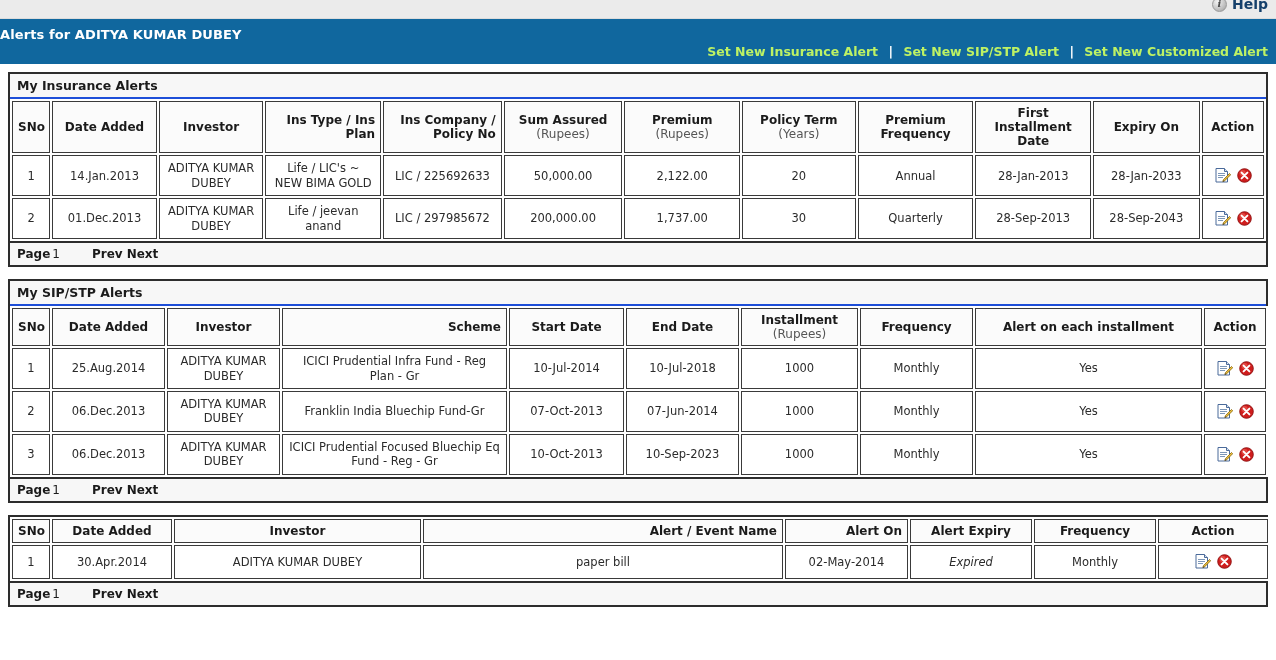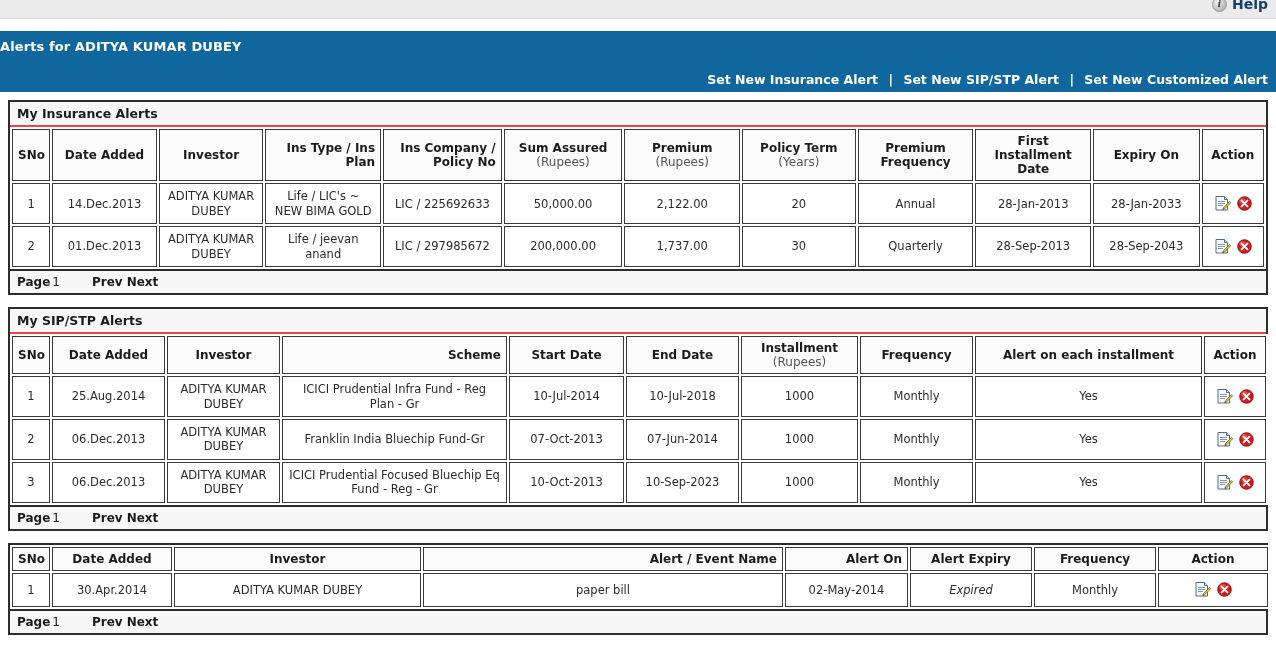--- a/index.html
+++ b/index.html
@@ -50,10 +50,9 @@
   
   .banner {
     background: #10679e;
-    height: 61px;
+    height: 45px;
     position: relative;
     color: #ffffff;
-    margin-top: 12px;
   }
   .banner-title {
     position: absolute;

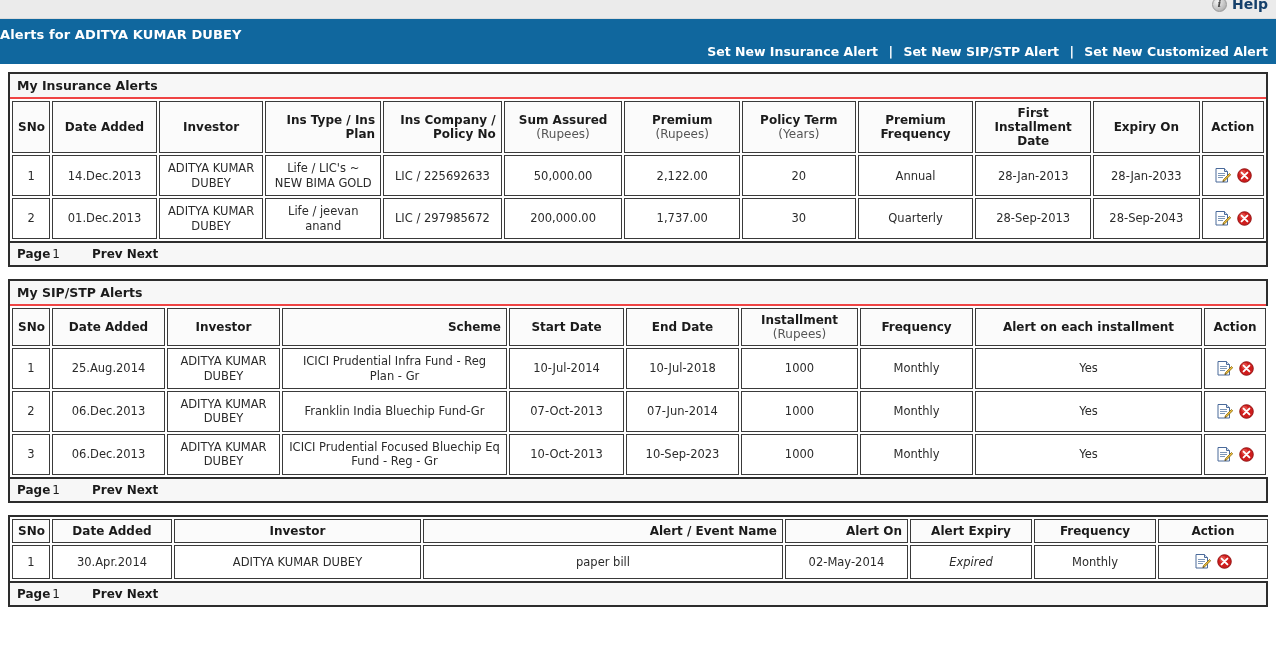--- a/index.html
+++ b/index.html
@@ -72,7 +72,7 @@
     white-space: nowrap;
   }
   .banner-links a {
-    color: #ffffff;
+    color: #bef264;
     text-decoration: none;
     cursor: pointer;
   }

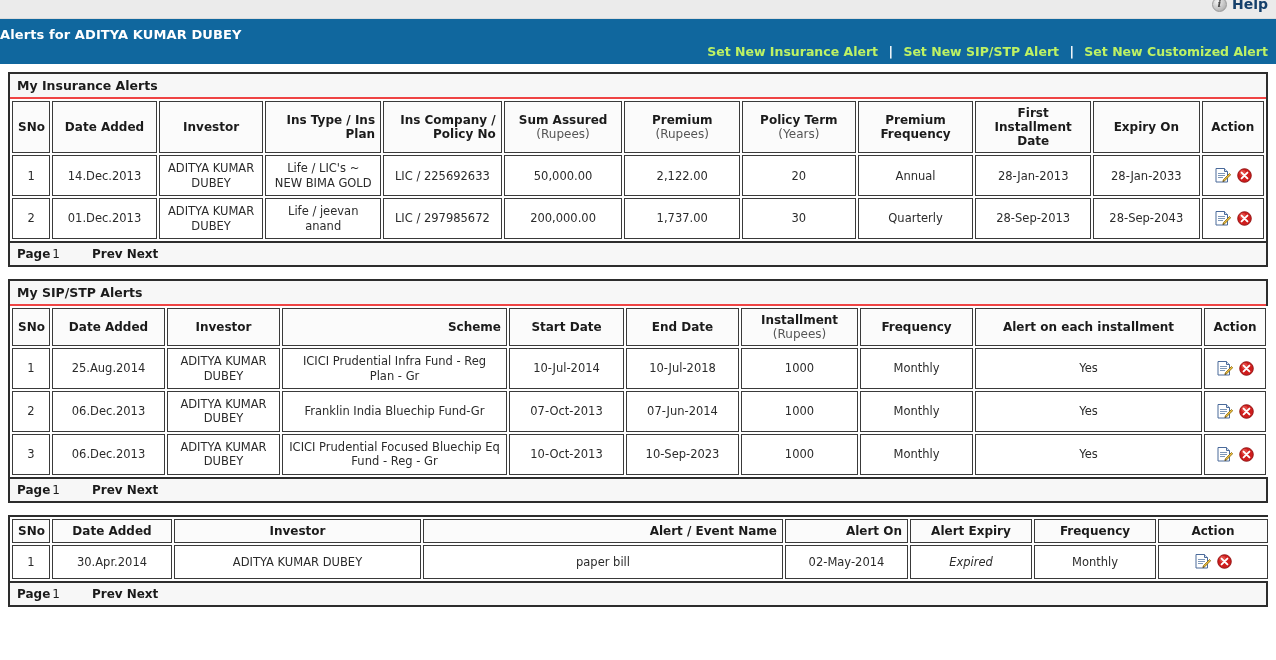--- a/index.html
+++ b/index.html
@@ -91,7 +91,7 @@
     font-size: 12.5px;
     padding: 4px 6px 4px 7px;
     background: #f7f7f7;
-    border-bottom: 2px solid #ef4444;
+    border-bottom: 2px solid #1d4ed8;
     color: #1b1b1b;
   }
   .panel-foot {

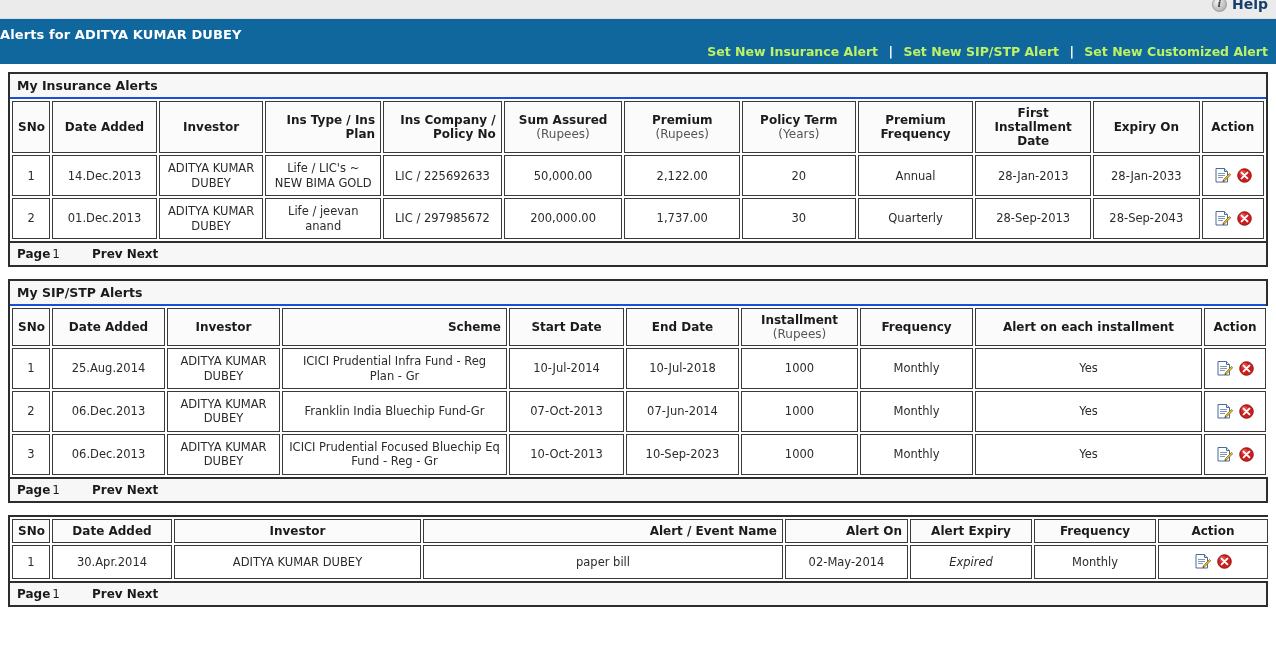--- a/index.html
+++ b/index.html
@@ -248,7 +248,7 @@
       <tbody>
         <tr>
           <td>1</td>
-          <td>14.Dec.2013</td>
+          <td>14.Jan.2013</td>
           <td>ADITYA KUMAR DUBEY</td>
           <td class="l">Life  / LIC's ~ NEW BIMA GOLD</td>
           <td class="l">LIC / 225692633</td>

